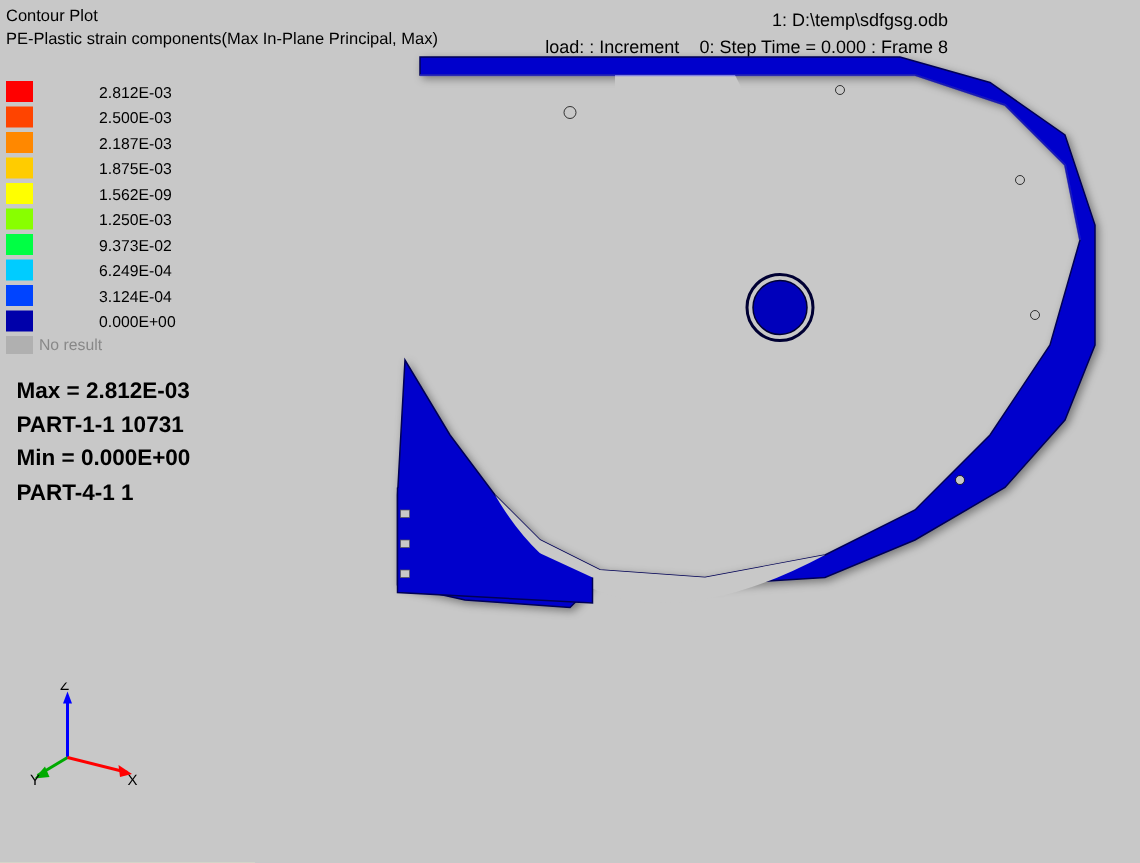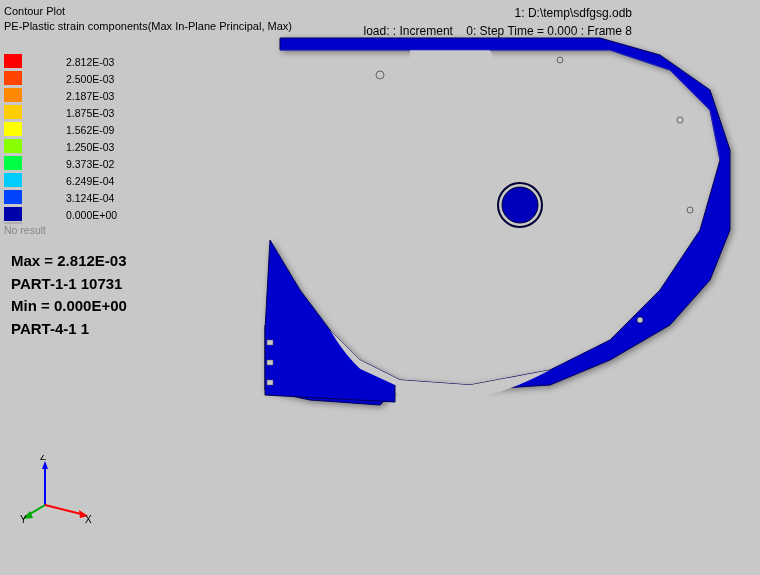--- a/index.html
+++ b/index.html
@@ -66,10 +66,9 @@
     
     .legend-no-result {
       display: flex;
-      align-items: flex-start;
+      align-items: flex-end;
       height: 14px;
       margin-bottom: 1px;
-      flex-direction: column;
     }
     .legend-no-result-color {
       width: 18px;

